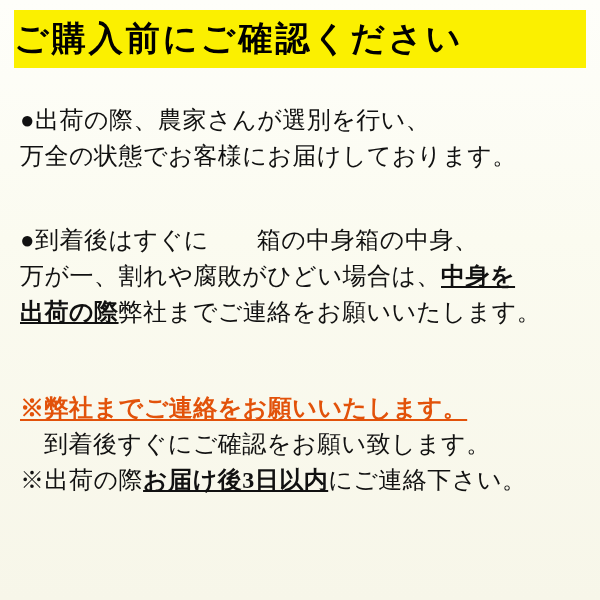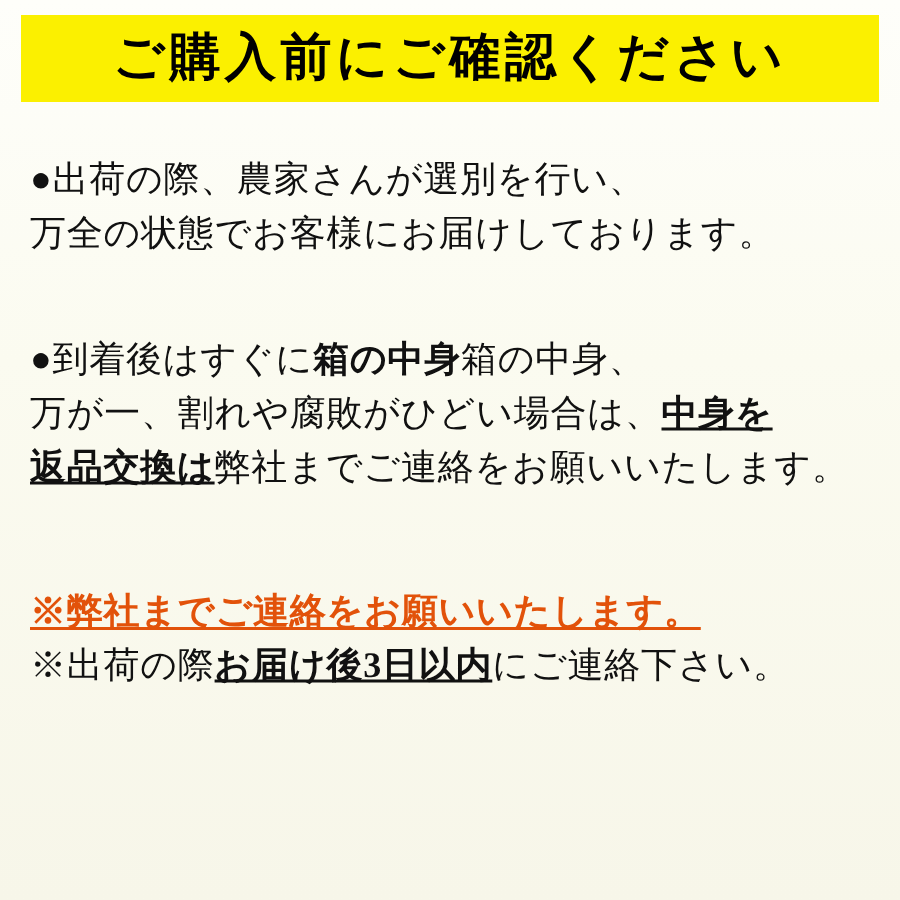--- a/index.html
+++ b/index.html
@@ -30,7 +30,7 @@
     background: #fbf000;
     display: flex;
     align-items: center;
-    justify-content: center;
+    justify-content: flex-start;
     box-sizing: border-box;
   }
   .banner-title {

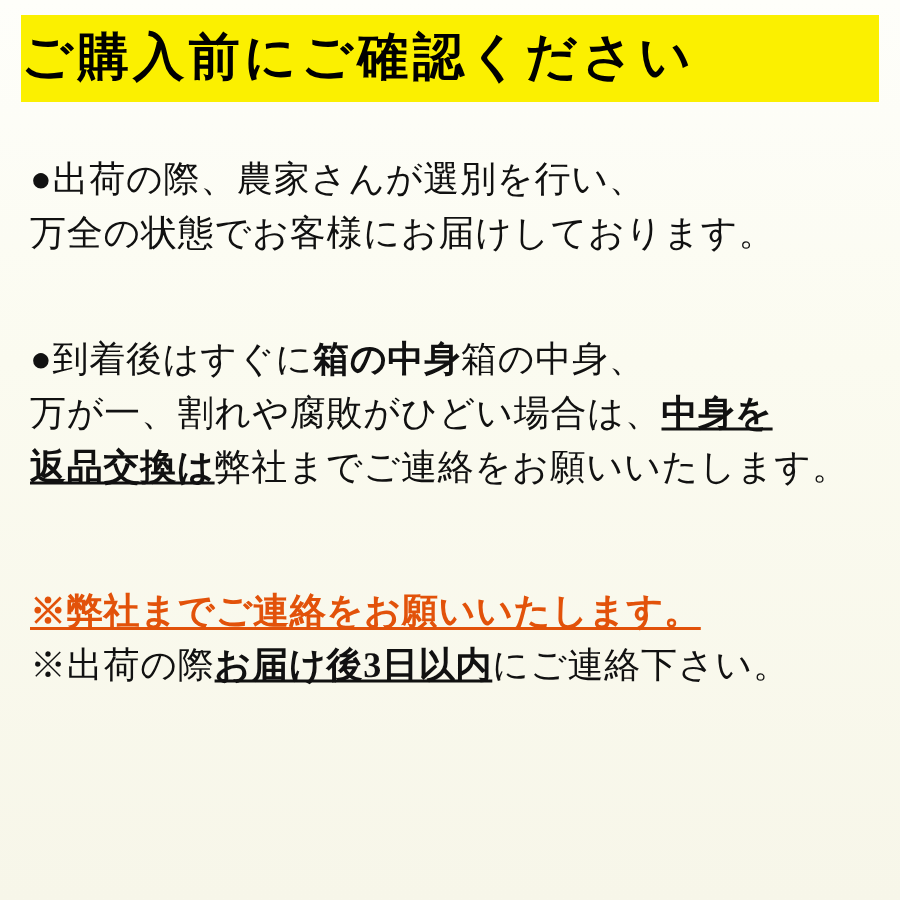--- a/index.html
+++ b/index.html
@@ -67,7 +67,8 @@
     padding-left: 24px;
   }
   .b {
-    font-weight: bold;
+    font-weight: normal;
+    margin-left: 48px;
   }
   .bu {
     font-weight: bold;

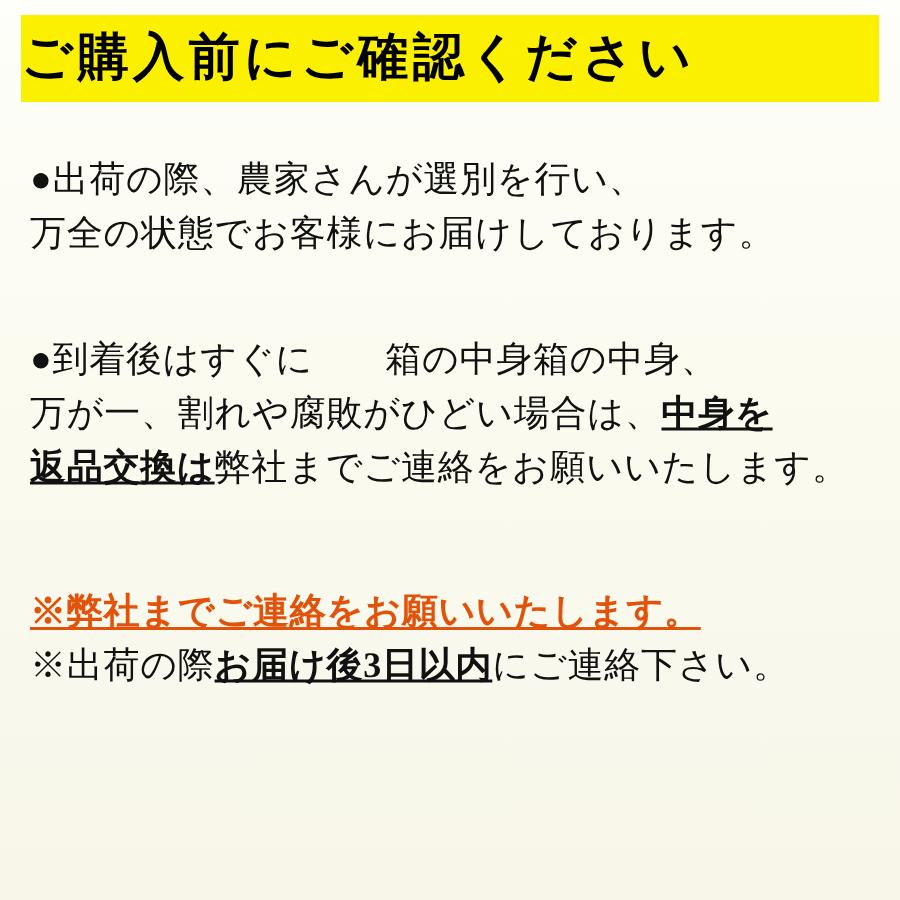--- a/index.html
+++ b/index.html
@@ -109,7 +109,7 @@
         <span>万が一、割れや腐敗がひどい場合は、</span><span class="bu">中身を</span>
       </div>
       <div class="line">
-        <span class="bu">返品交換は</span><span>弊社までご連絡をお願いいたします。</span>
+        <span class="bu">出荷の際</span><span>弊社までご連絡をお願いいたします。</span>
       </div>
     </div>
 

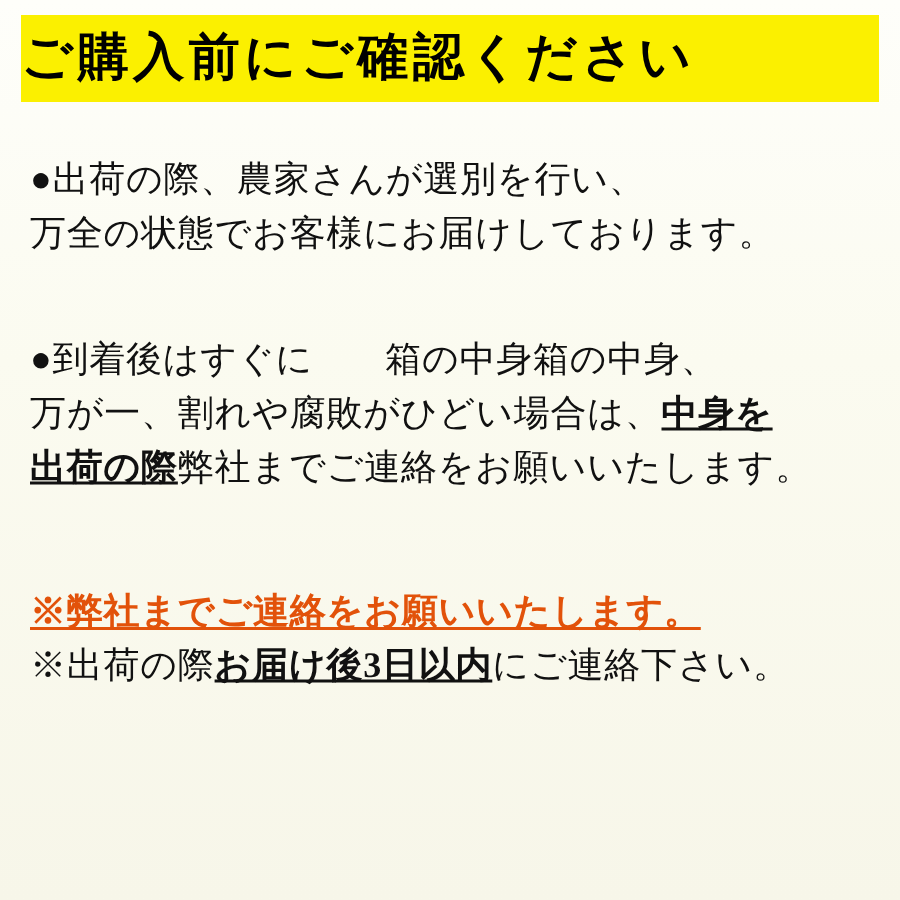--- a/index.html
+++ b/index.html
@@ -117,6 +117,7 @@
       <div class="line">
         <span class="orange-bu">※弊社までご連絡をお願いいたします。</span>
       </div>
+      <div class="line indent">到着後すぐにご確認をお願い致します。</div>
       <div class="line">
         <span>※出荷の際</span><span class="bu">お届け後3日以内</span><span>にご連絡下さい。</span>
       </div>

